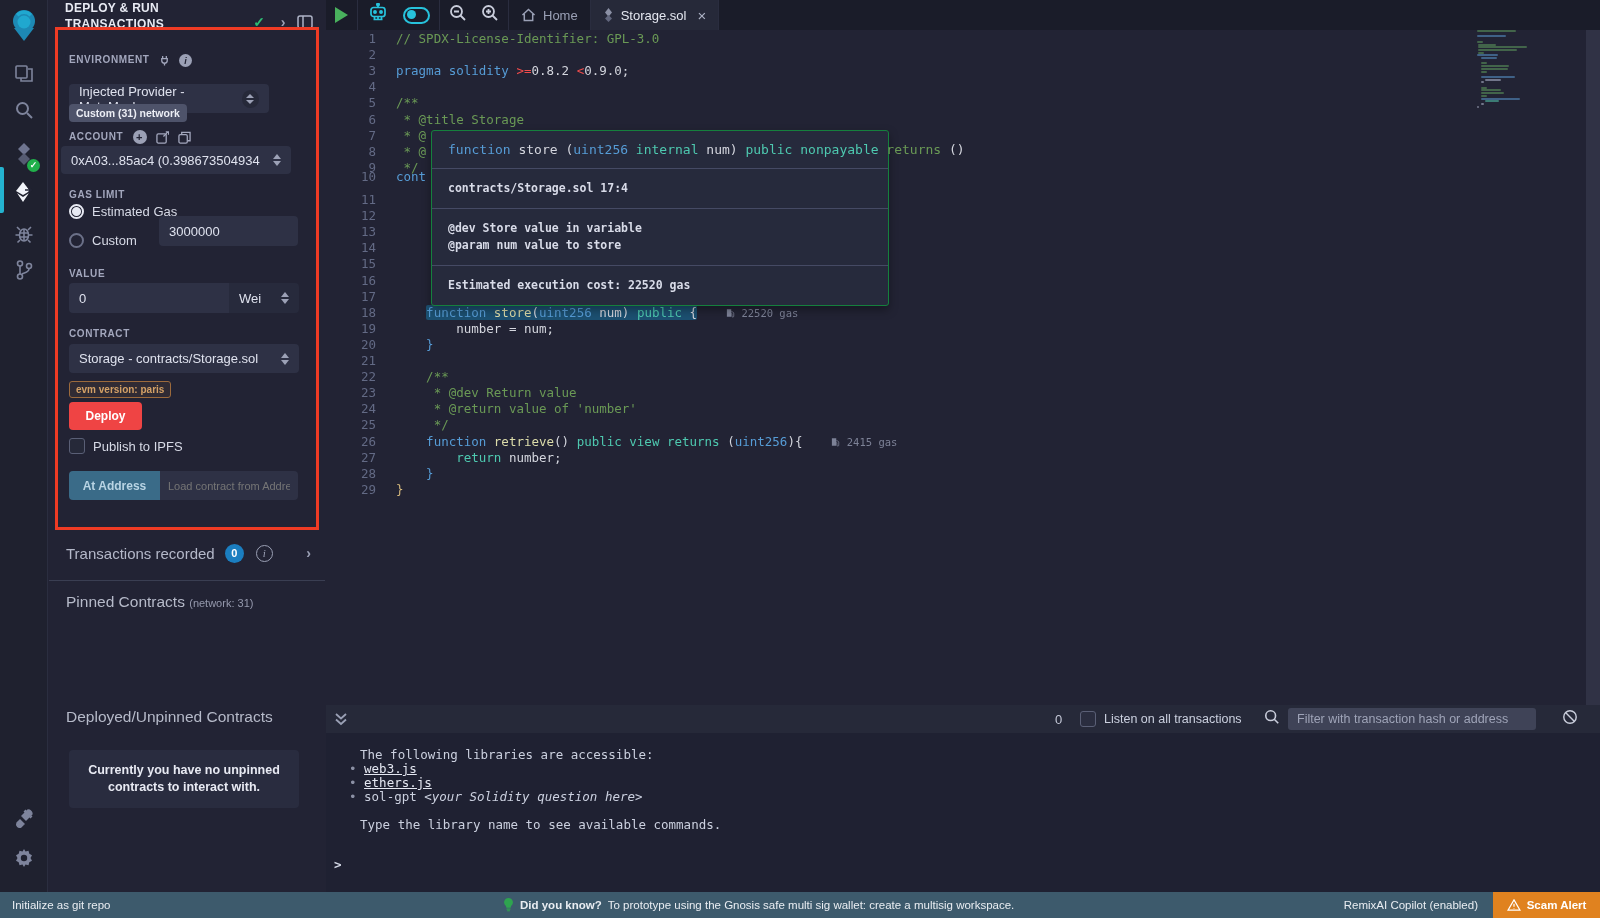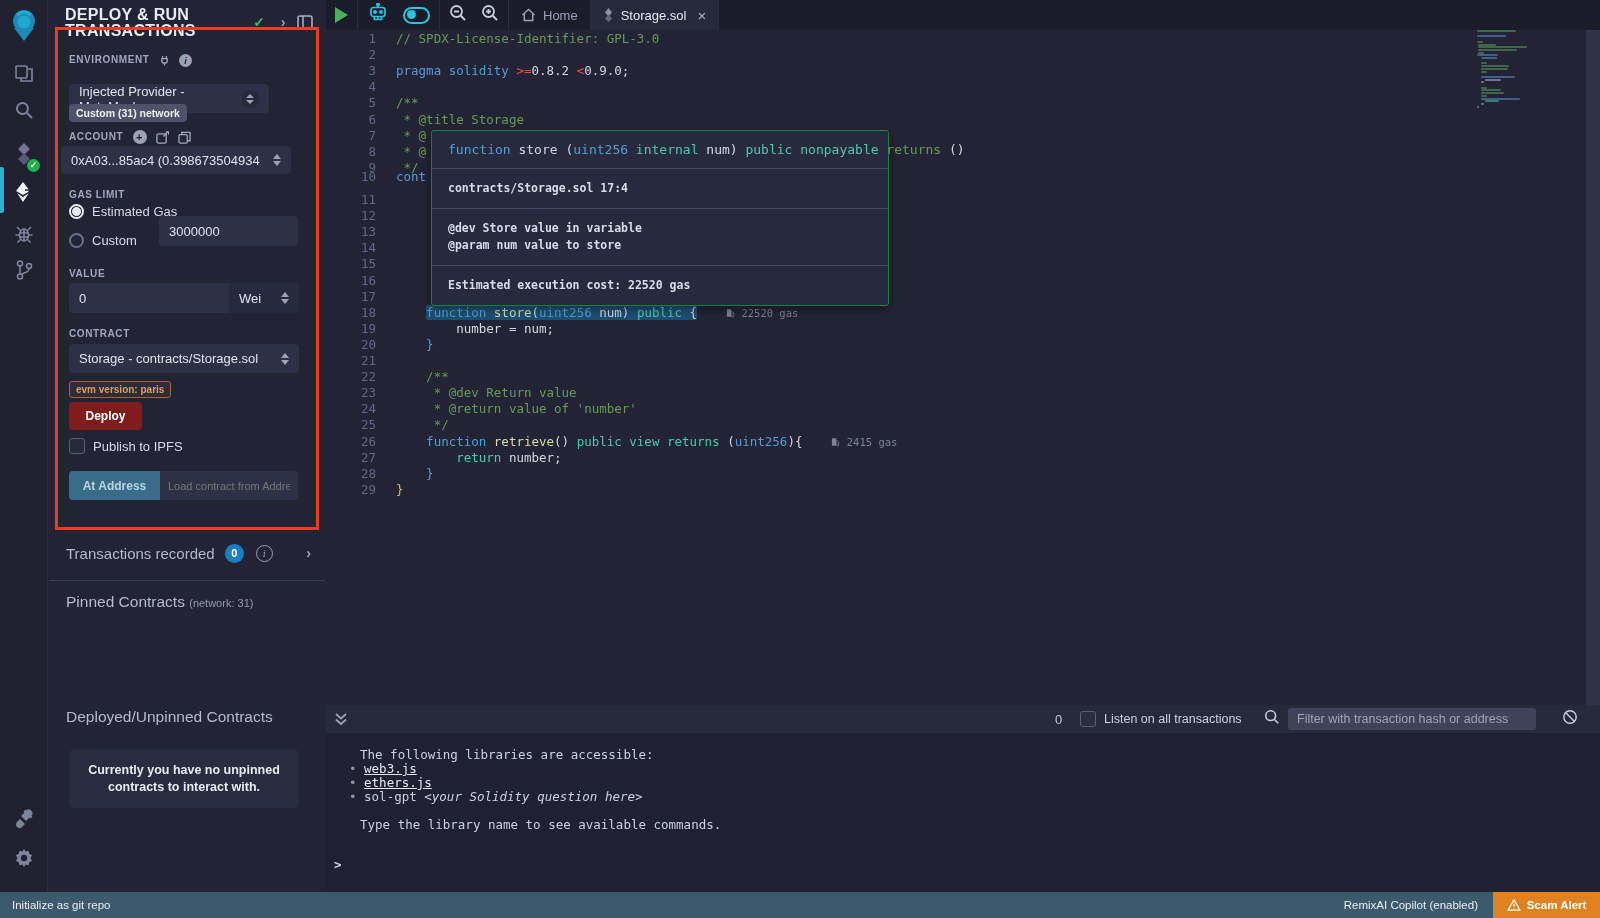--- a/index.html
+++ b/index.html
@@ -16,7 +16,7 @@
 
   
   .sidepanel { position:absolute; left:49px; top:0; width:276px; height:892px; background:#222334; z-index:4; }
-  .panel-title { position:absolute; left:16px; top:7px; width:190px; font-size:16px; font-weight:bold; color:#e8eaf3; letter-spacing:.3px; line-height:16px; }
+  .panel-title { position:absolute; left:16px; top:0; width:190px; font-size:12px; font-weight:bold; color:#e8eaf3; letter-spacing:.3px; line-height:16px; }
   .ph-ico { position:absolute; top:12px; width:20px; height:20px; display:flex; align-items:center; justify-content:center; }
   .lbl { position:absolute; font-size:10px; font-weight:bold; letter-spacing:.6px; color:#a3a7bd; }
   .sel, .inp { position:absolute; background:#2e3145; border-radius:4px; color:#dfe2ee; font-size:13px; display:flex; align-items:center; padding:0 10px; }

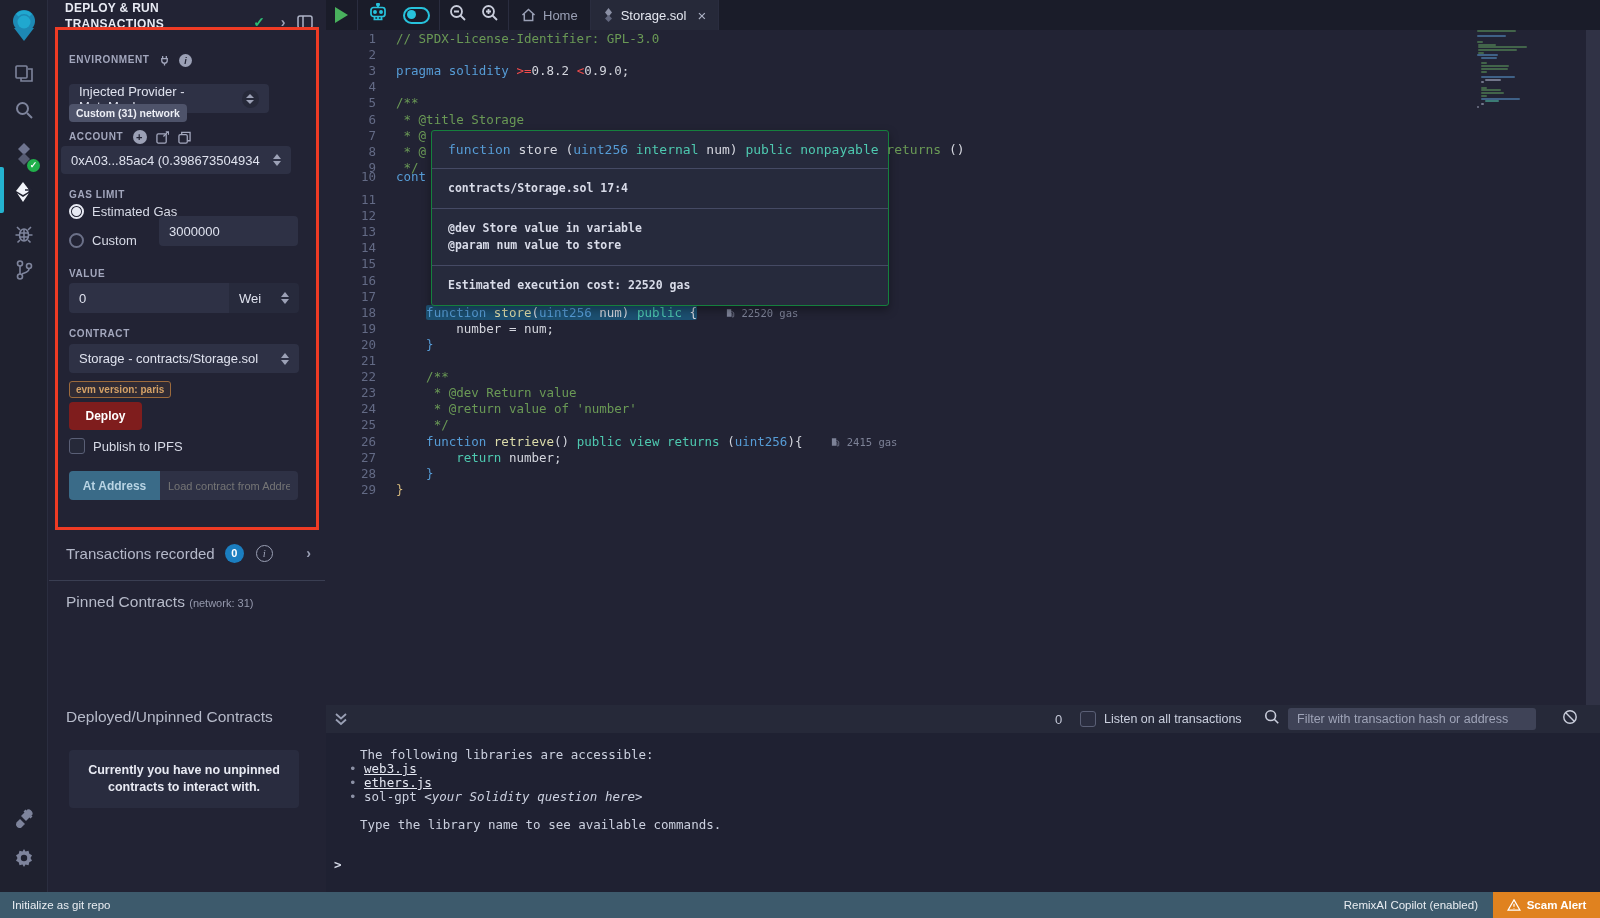--- a/index.html
+++ b/index.html
@@ -30,7 +30,7 @@
   .radio.on { border-color:#e8eaf3; background:radial-gradient(circle, #e8eaf3 0 4px, transparent 5px); }
   .row-flex { position:absolute; display:flex; align-items:center; gap:8px; color:#d7dae6; font-size:13px; }
   .evm-badge { position:absolute; left:20px; top:381px; border:1px solid #9c6a3c; color:#d3a066; background:rgba(156,106,60,.12); font-size:10px; font-weight:bold; padding:2px 6px; border-radius:3px; }
-  .deploy-btn { position:absolute; left:20px; top:402px; width:73px; height:28px; background:#7f1d1d; border:none; border-radius:4px; color:#fff; font-size:12px; font-weight:bold; font-family:inherit; }
+  .deploy-btn { position:absolute; left:20px; top:402px; width:73px; height:28px; background:#ef4444; border:none; border-radius:4px; color:#fff; font-size:12px; font-weight:bold; font-family:inherit; }
   .chk { width:16px; height:16px; border:1px solid #5a5f76; border-radius:3px; background:#262939; display:inline-block; }
   .ataddr-btn { position:absolute; left:20px; top:471px; width:91px; height:29px; background:#3a6b88; border:none; border-radius:4px 0 0 4px; color:#b9d4e4; font-size:12px; font-weight:bold; font-family:inherit; }
   .ataddr-inp { position:absolute; left:111px; top:471px; width:138px; height:29px; background:#2e3145; border:none; border-radius:0 4px 4px 0; color:#8b90a5; font-size:11px; padding:0 8px; font-family:inherit; }

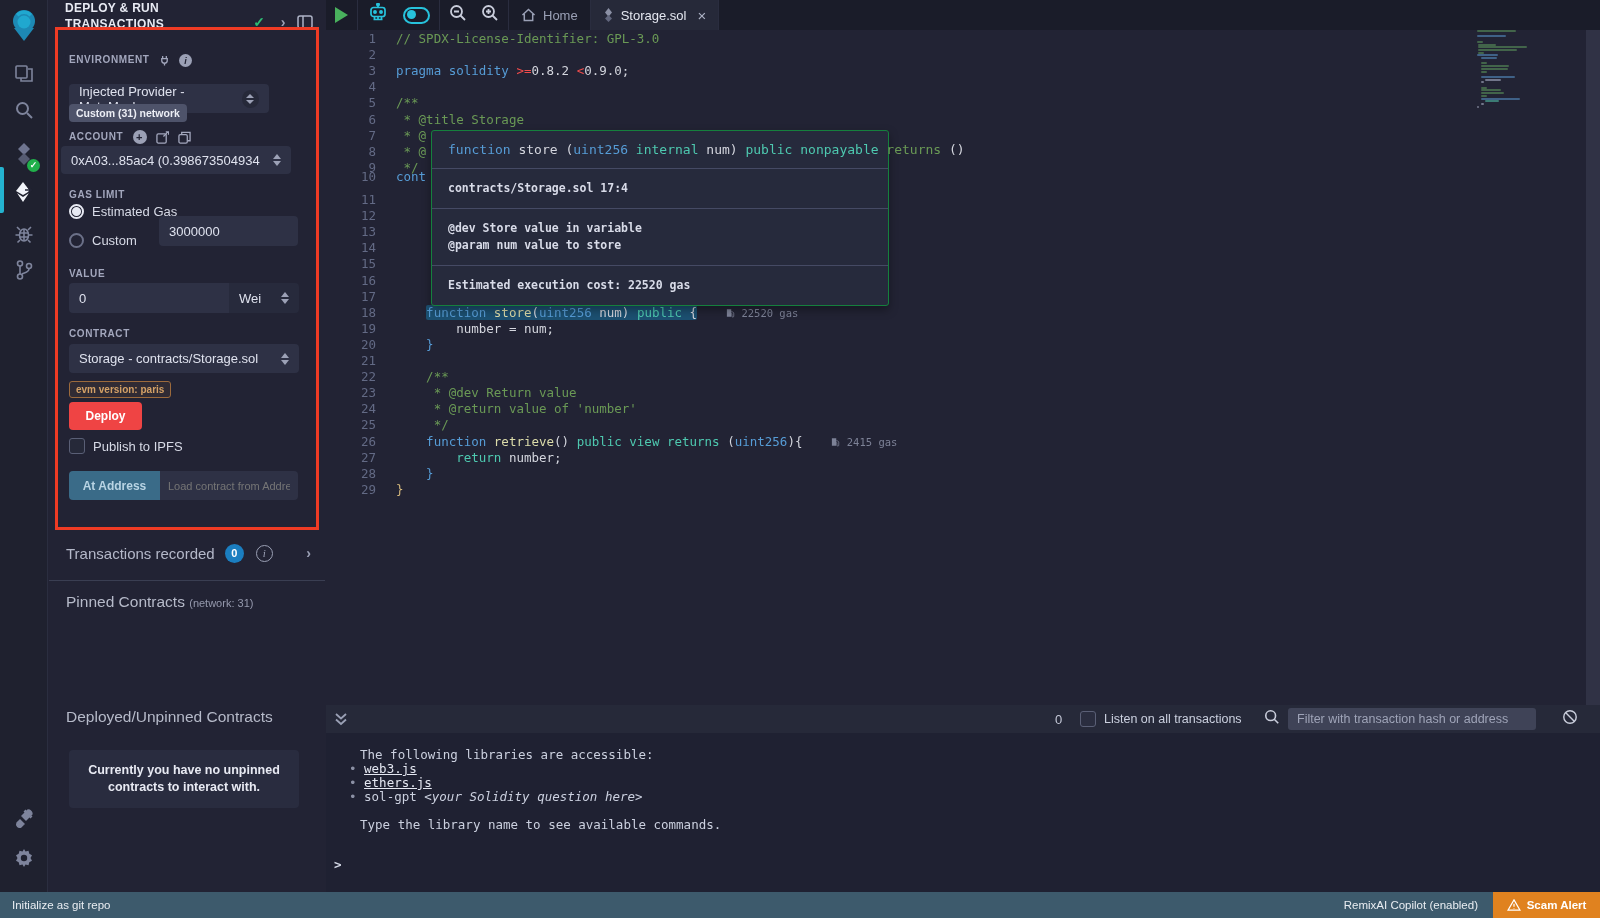--- a/index.html
+++ b/index.html
@@ -534,6 +534,15 @@
 
   <div class="statusbar">
     <span class="sb-left">Initialize as git repo</span>
+    <span class="sb-center">
+      <svg width="11" height="14" viewBox="0 0 12 16">
+          <path d="M6 0 a5 5 0 0 1 3 9 l-.6 2 h-4.8 L3 9 a5 5 0 0 1 3 -9" fill="#2ea44f"></path>
+          <rect x="3.8" y="12" width="4.4" height="1.4" fill="#2ea44f"></rect>
+          <rect x="4.4" y="14" width="3.2" height="1.2" fill="#2ea44f"></rect>
+        </svg>
+      <b>Did you know?</b>
+      <span>To prototype using the Gnosis safe multi sig wallet: create a multisig workspace.</span>
+    </span>
     <span class="sb-copilot">RemixAI Copilot (enabled)</span>
     <button class="scam-btn">
       <svg width="14" height="12" viewBox="0 0 16 14" fill="none" stroke="#fff" stroke-width="1.4">

